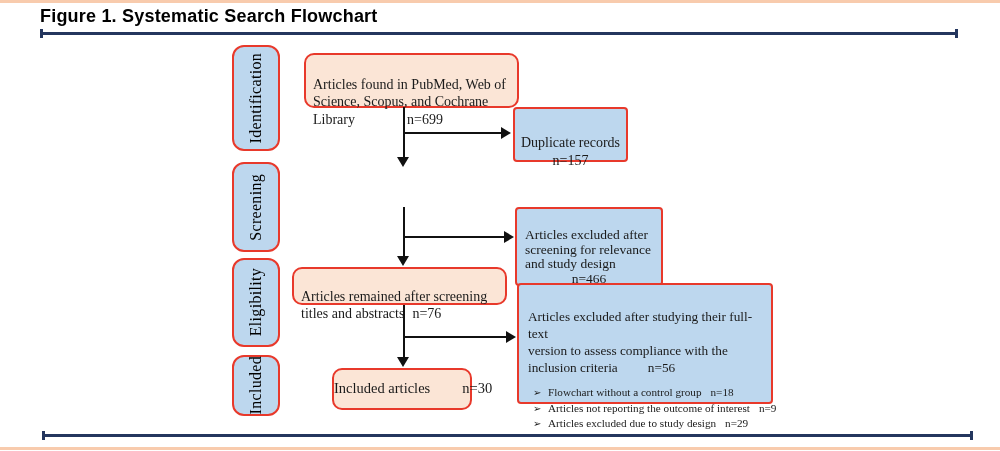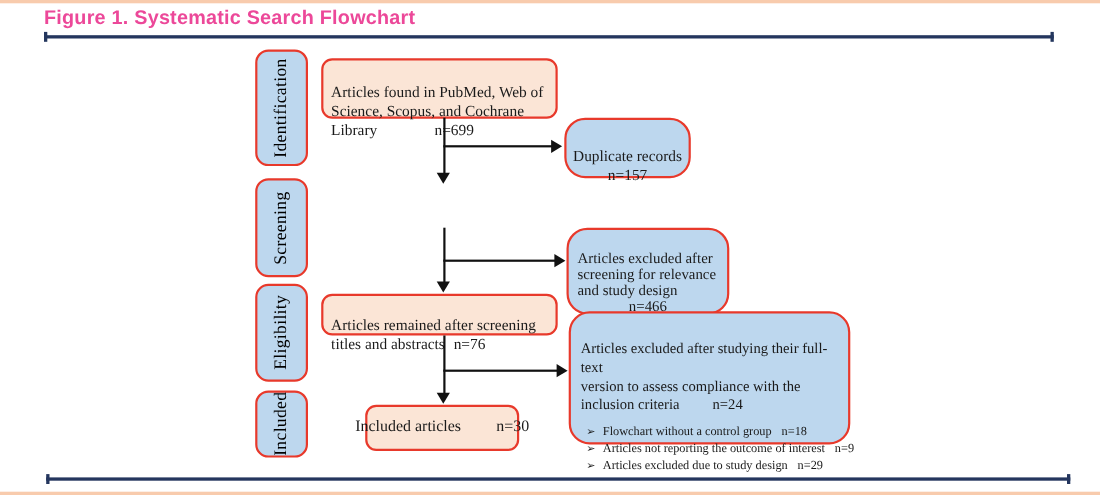--- a/index.html
+++ b/index.html
@@ -22,7 +22,7 @@
   .fig-title{
     position:absolute;left:40px;top:6px;
     font-family:"Liberation Sans","DejaVu Sans",sans-serif;
-    font-weight:bold;font-size:18px;letter-spacing:.2px;color:#ec4899;white-space:nowrap;
+    font-weight:bold;font-size:18px;letter-spacing:.2px;color:#000000;white-space:nowrap;
   }
   .rule{position:absolute;height:2.5px;background:var(--navy-rule);}
   .rule::before,.rule::after{content:"";position:absolute;top:-3.5px;width:3px;height:9.5px;background:var(--navy-rule);}

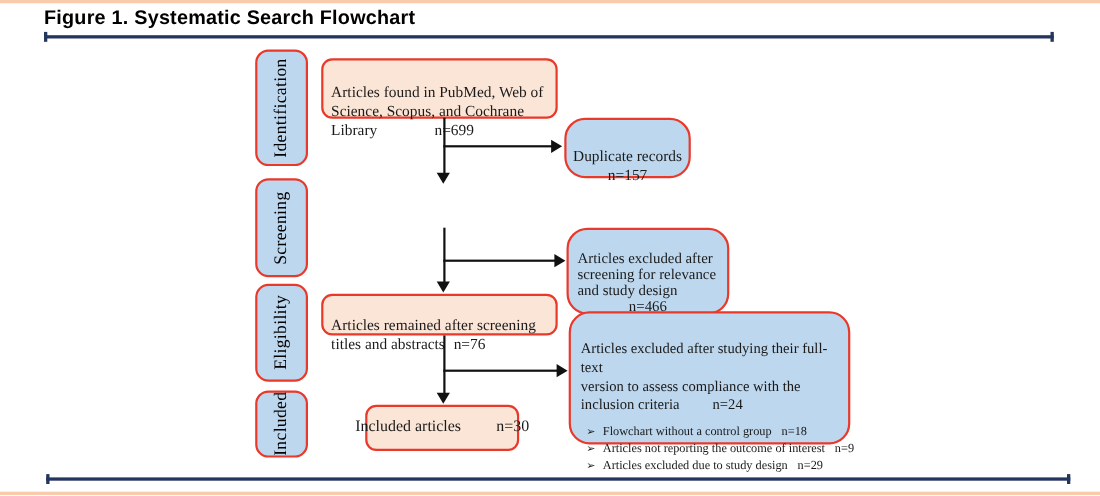--- a/index.html
+++ b/index.html
@@ -49,7 +49,7 @@
     position:absolute;background:var(--peach-fill);border:2px solid var(--accent-red);border-radius:10px;
     font-size:14px;line-height:17.5px;white-space:pre-line;
   }
-  .pbox-1{left:292px;top:53px;width:215px;height:55px;padding:3px 0 0 7px;}
+  .pbox-1{left:304px;top:53px;width:215px;height:55px;padding:3px 0 0 7px;}
   .pbox-2{left:292px;top:168px;width:215px;height:39px;padding:1px 0 0 7px;}
   .pbox-3{left:292px;top:267px;width:215px;height:38px;padding:1px 0 0 7px;}
   .pbox-4{left:332px;top:368px;width:140px;height:42px;display:flex;align-items:center;justify-content:center;font-size:14.5px;white-space:nowrap;gap:27px;}

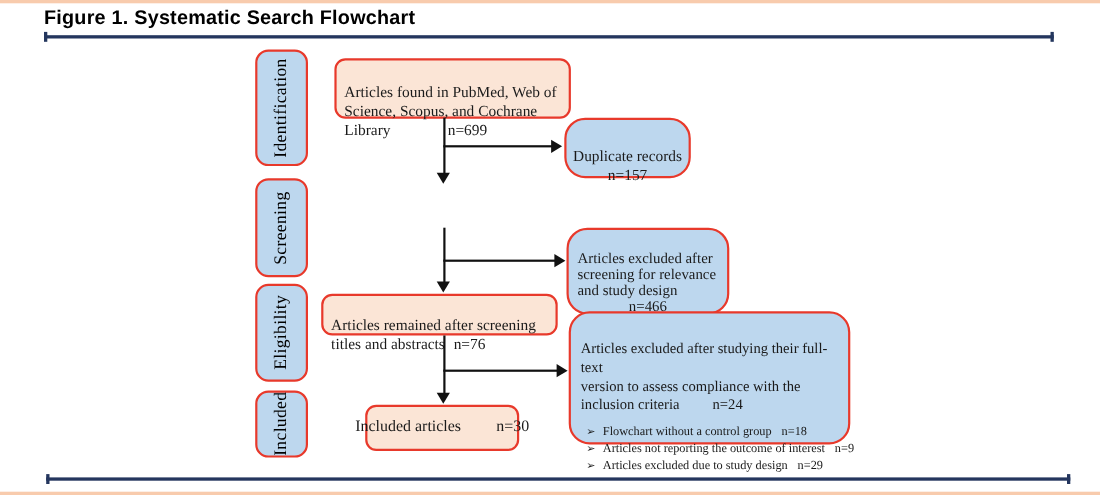--- a/index.html
+++ b/index.html
@@ -59,7 +59,7 @@
   .count-gap-d{margin-left:5px;}
 
   .ebox{
-    position:absolute;background:var(--blue-fill);border:2px solid var(--accent-red);border-radius:19px;
+    position:absolute;background:var(--blue-fill);border:2px solid var(--accent-red);border-radius:4px;
     white-space:pre-line;
   }
   .ebox-1{left:513px;top:107px;width:115px;height:55px;font-size:14px;line-height:18px;text-align:center;padding-top:7px;}

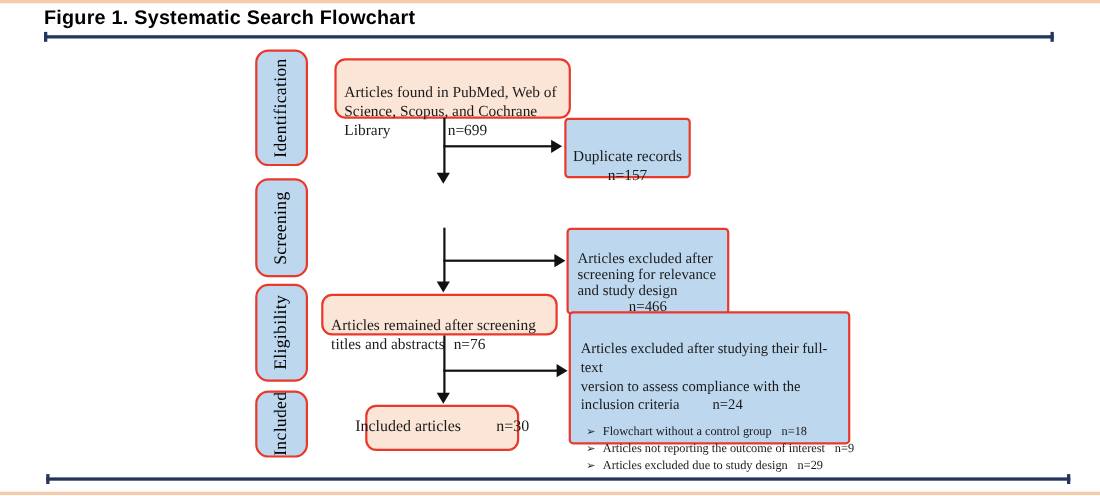--- a/index.html
+++ b/index.html
@@ -137,7 +137,7 @@
   <div class="ebox ebox-3">
     <span>Articles excluded after studying their full-text
 version to assess compliance with the
-inclusion criteria</span><span class="count-gap-e3">n=24</span>
+inclusion criteria</span><span class="count-gap-e3">n=56</span>
     <div class="bullets">
       <div class="bullet-row">
         <span class="bullet-marker">➢</span>

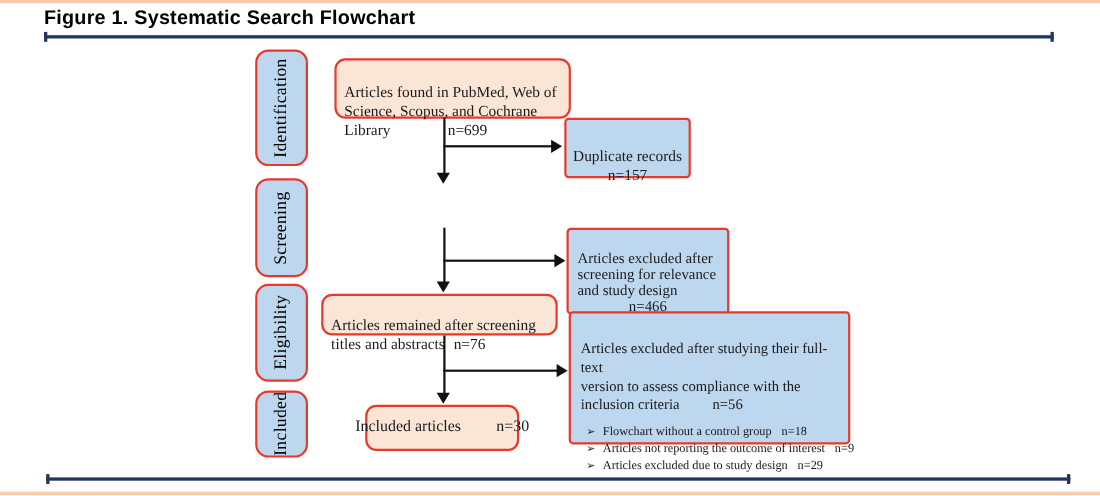--- a/index.html
+++ b/index.html
@@ -52,7 +52,7 @@
   .pbox-1{left:304px;top:53px;width:215px;height:55px;padding:3px 0 0 7px;}
   .pbox-2{left:292px;top:168px;width:215px;height:39px;padding:1px 0 0 7px;}
   .pbox-3{left:292px;top:267px;width:215px;height:38px;padding:1px 0 0 7px;}
-  .pbox-4{left:332px;top:368px;width:140px;height:42px;display:flex;align-items:center;justify-content:center;font-size:14.5px;white-space:nowrap;gap:27px;}
+  .pbox-4{left:332px;top:368px;width:140px;height:42px;display:flex;align-items:center;font-size:14.5px;white-space:nowrap;gap:27px;}
   .count-gap-a{margin-left:52px;}
   .count-gap-b{margin-left:38px;}
   .count-gap-c{margin-left:8px;}

